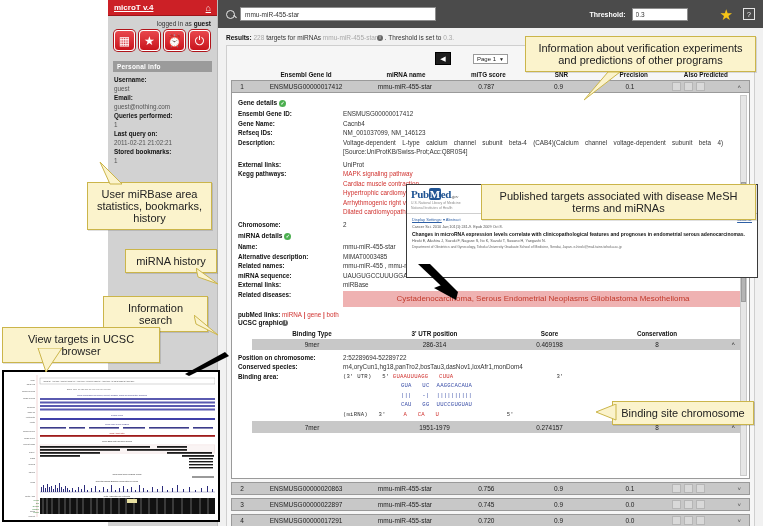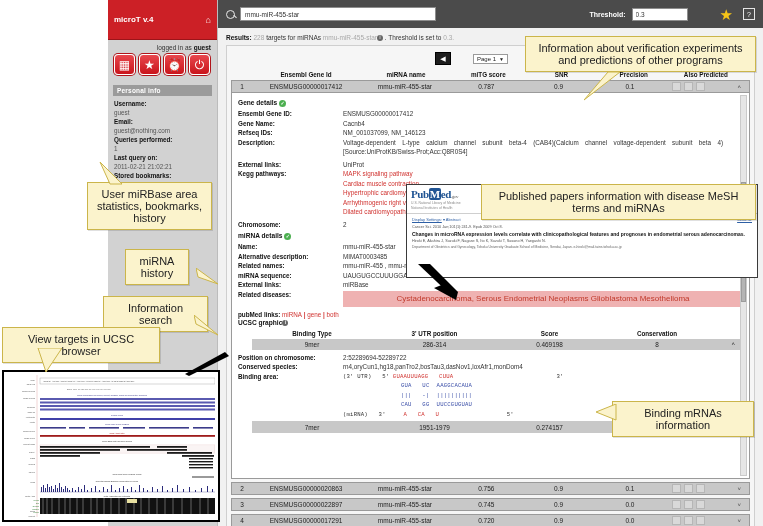--- a/index.html
+++ b/index.html
@@ -24,10 +24,11 @@
     background:#d2d2d2; border-right:1px solid #bcbcbc;
   }
   .side-head {
-    background:#cc2026; color:#fff; height:40px;
+    background:#cc2026; color:#fff; height:16px;
     display:flex; align-items:center; justify-content:space-between;
     padding:0 6px; font-weight:bold; font-size:8px;
     border-bottom:1px solid #9c1419;
+    text-decoration:underline;
   }
   .side-head .home-ico { font-size:9px; }
   .logged {

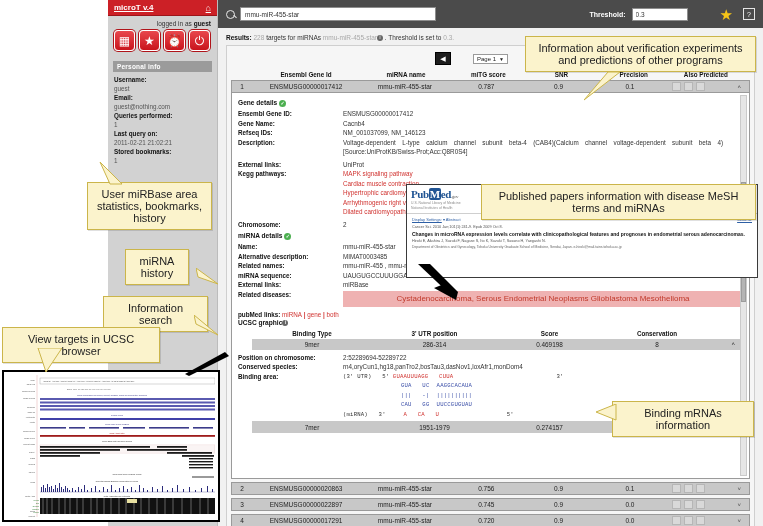--- a/index.html
+++ b/index.html
@@ -737,7 +737,7 @@
   <polygon points="36,0 24,0 0,28" fill="#fbf3cc" stroke="#cbb54a" stroke-width="1"></polygon>
 </svg>
 
-<div class="callout" id="co-papers">Published papers information with disease MeSH terms and miRNAs</div>
+<div class="callout" id="co-papers">Published targets associated with disease MeSH terms and miRNAs</div>
 
 <div class="callout" id="co-binding">Binding mRNAs information</div>
 <svg style="position:absolute;left:596px;top:404px;width:22px;height:20px">

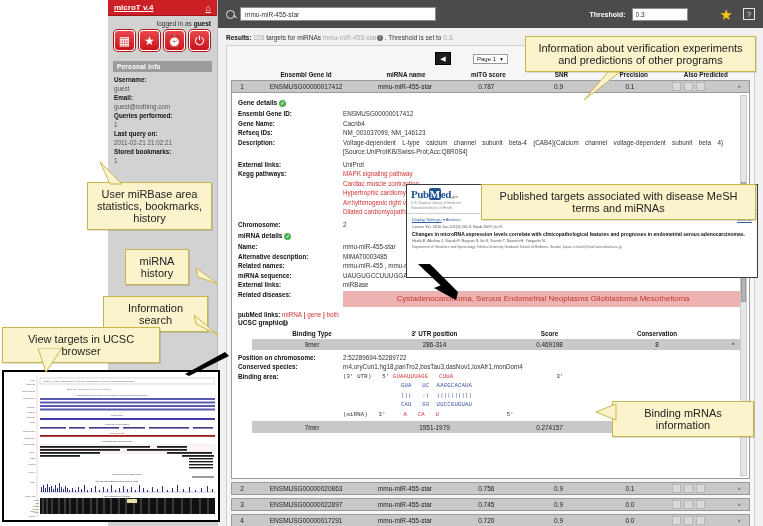--- a/index.html
+++ b/index.html
@@ -203,7 +203,7 @@
   }
 
   #co-personal { left:87px; top:182px; width:125px; }
-  #co-mirna    { left:125px; top:249px; width:64px;  }
+  #co-mirna    { left:125px; top:249px; width:92px;  }
   #co-biblio   { left:103px; top:296px; width:105px; }
   #co-ucsc     { left:2px;   top:327px; width:158px; }
   #co-verify   { left:525px; top:36px;  width:231px; }

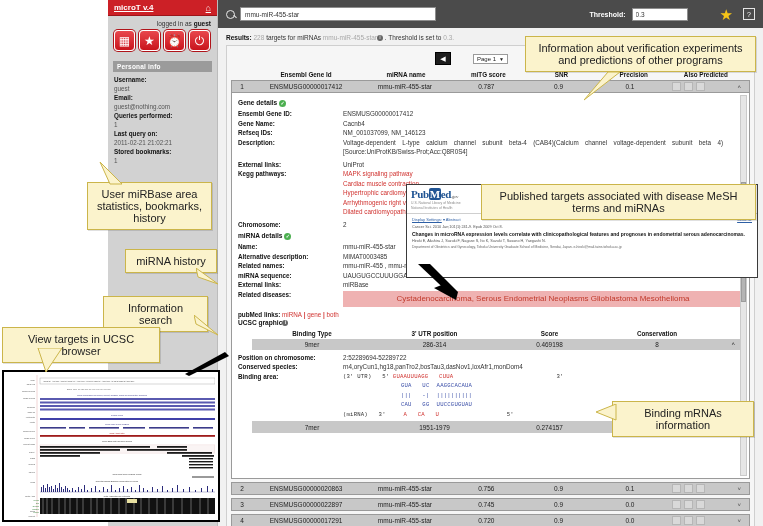--- a/index.html
+++ b/index.html
@@ -739,7 +739,7 @@
 
 <div class="callout" id="co-papers">Published targets associated with disease MeSH terms and miRNAs</div>
 
-<div class="callout" id="co-binding">Binding mRNAs information</div>
+<div class="callout" id="co-binding">Binding site chromosome</div>
 <svg style="position:absolute;left:596px;top:404px;width:22px;height:20px">
   <polygon points="0,8 20,0 20,16" fill="#fbf3cc" stroke="#cbb54a" stroke-width="1"></polygon>
 </svg>

